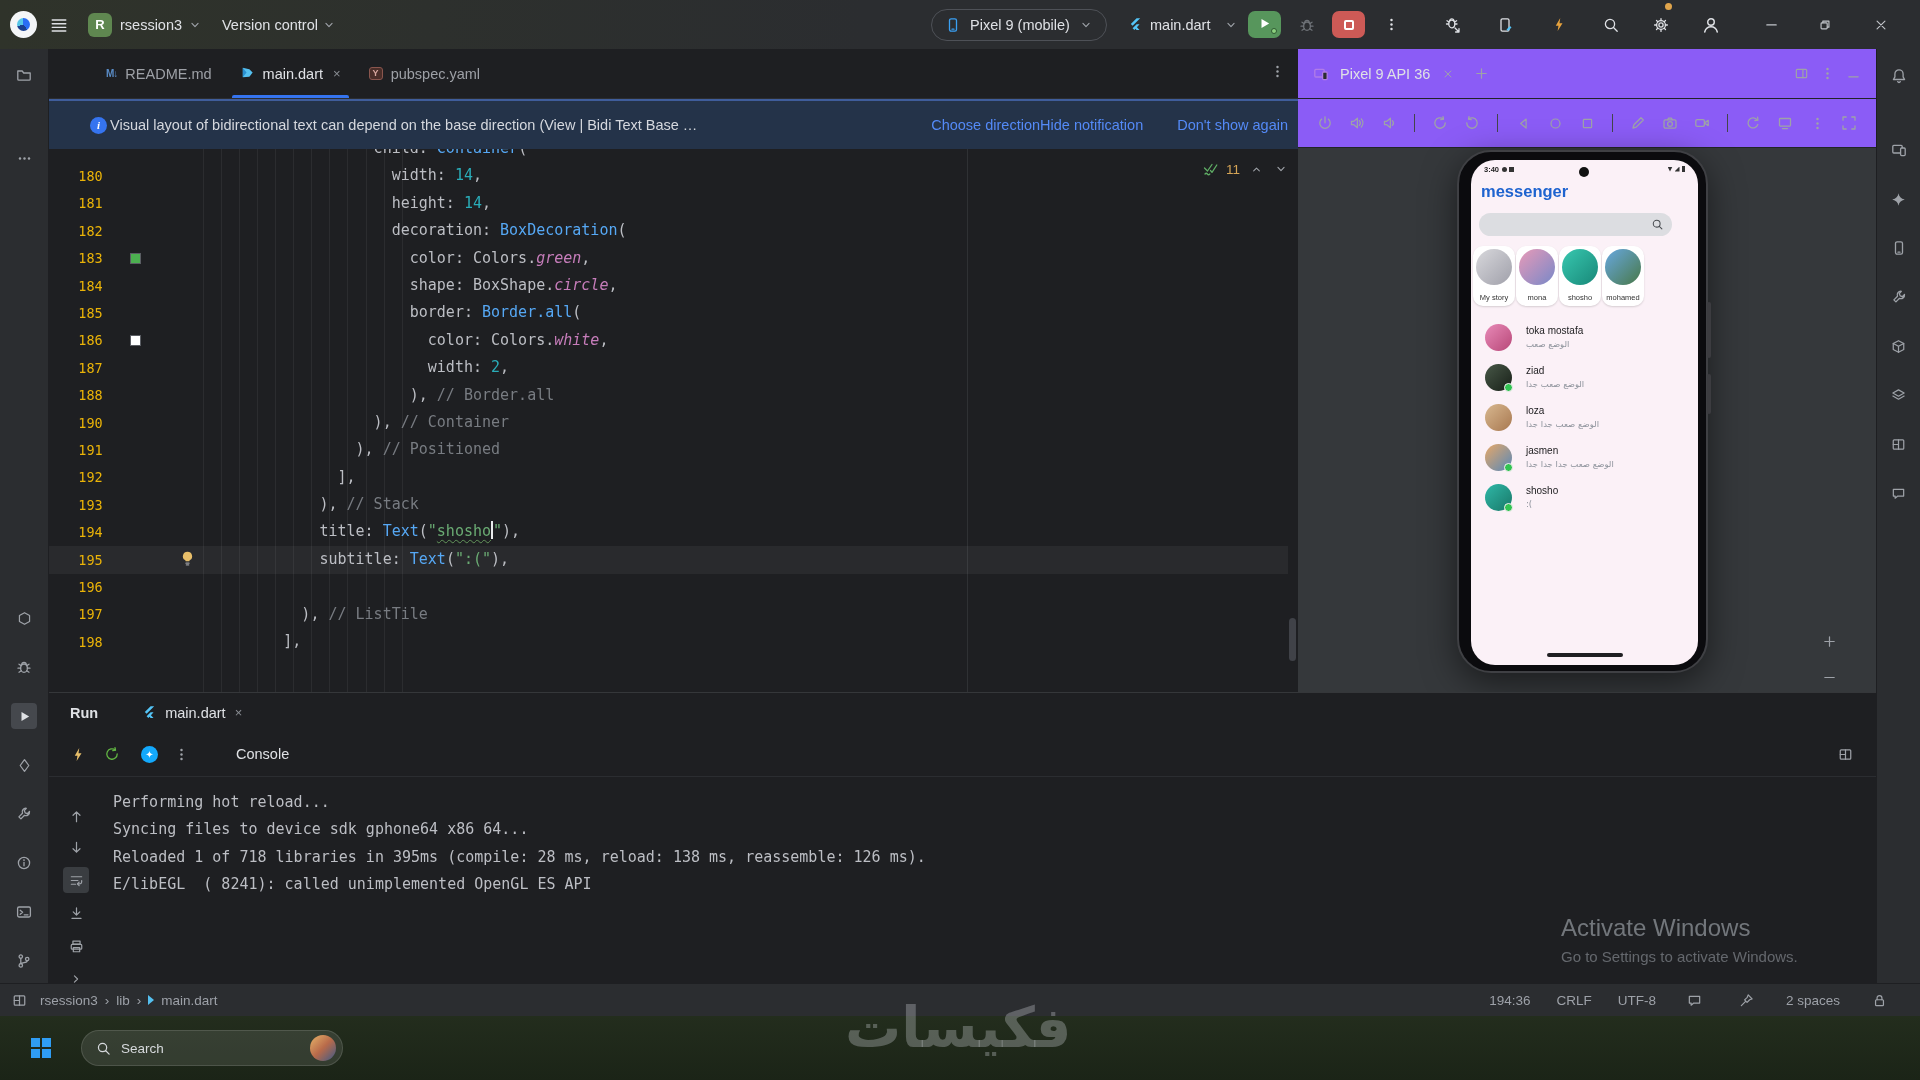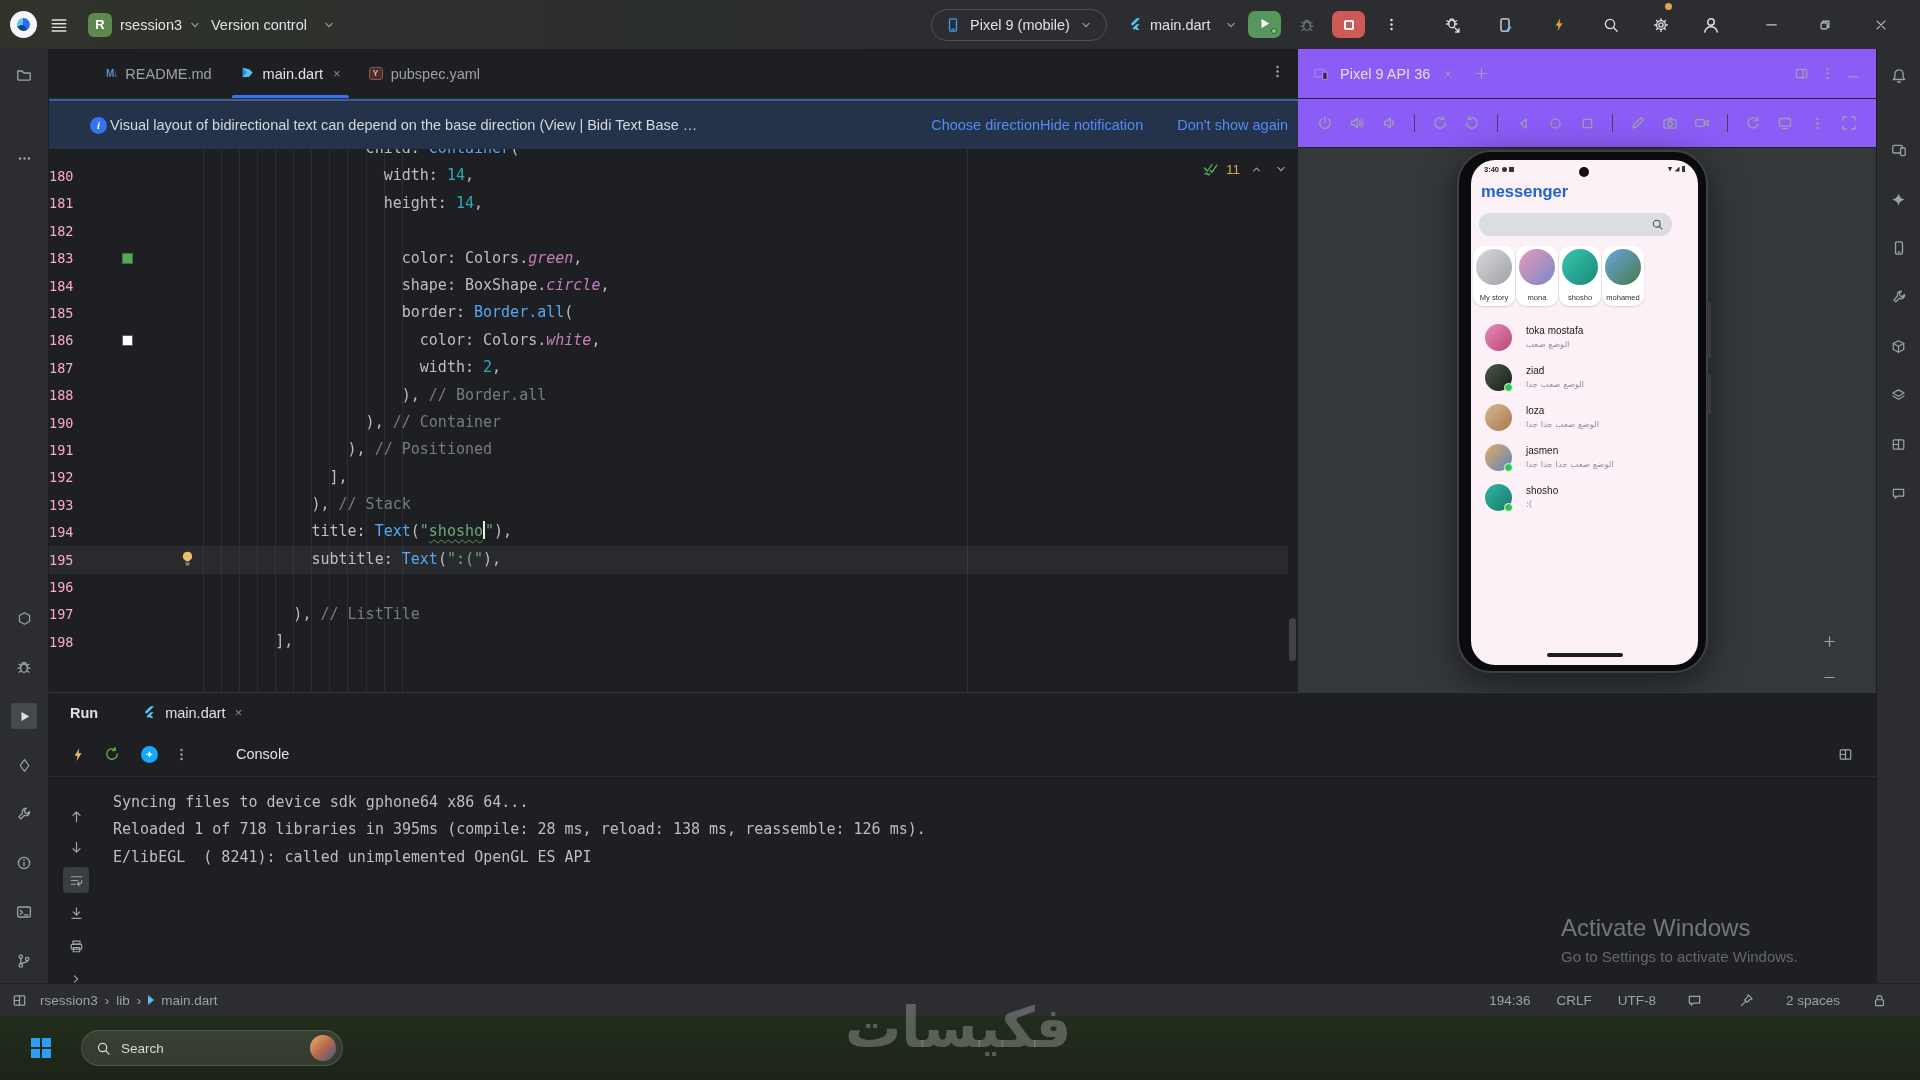--- a/index.html
+++ b/index.html
@@ -172,7 +172,7 @@
         </svg>
       </span>
     </div>
-  <div class="tb" style="left:211px">Version control</div>
+  <div class="tb" style="left:222px">Version control</div>
   <div class="tb ib" style="left:316px;color:#9ea2a8">
       <span>
         <svg viewBox="0 0 16 16" width="14" height="14">

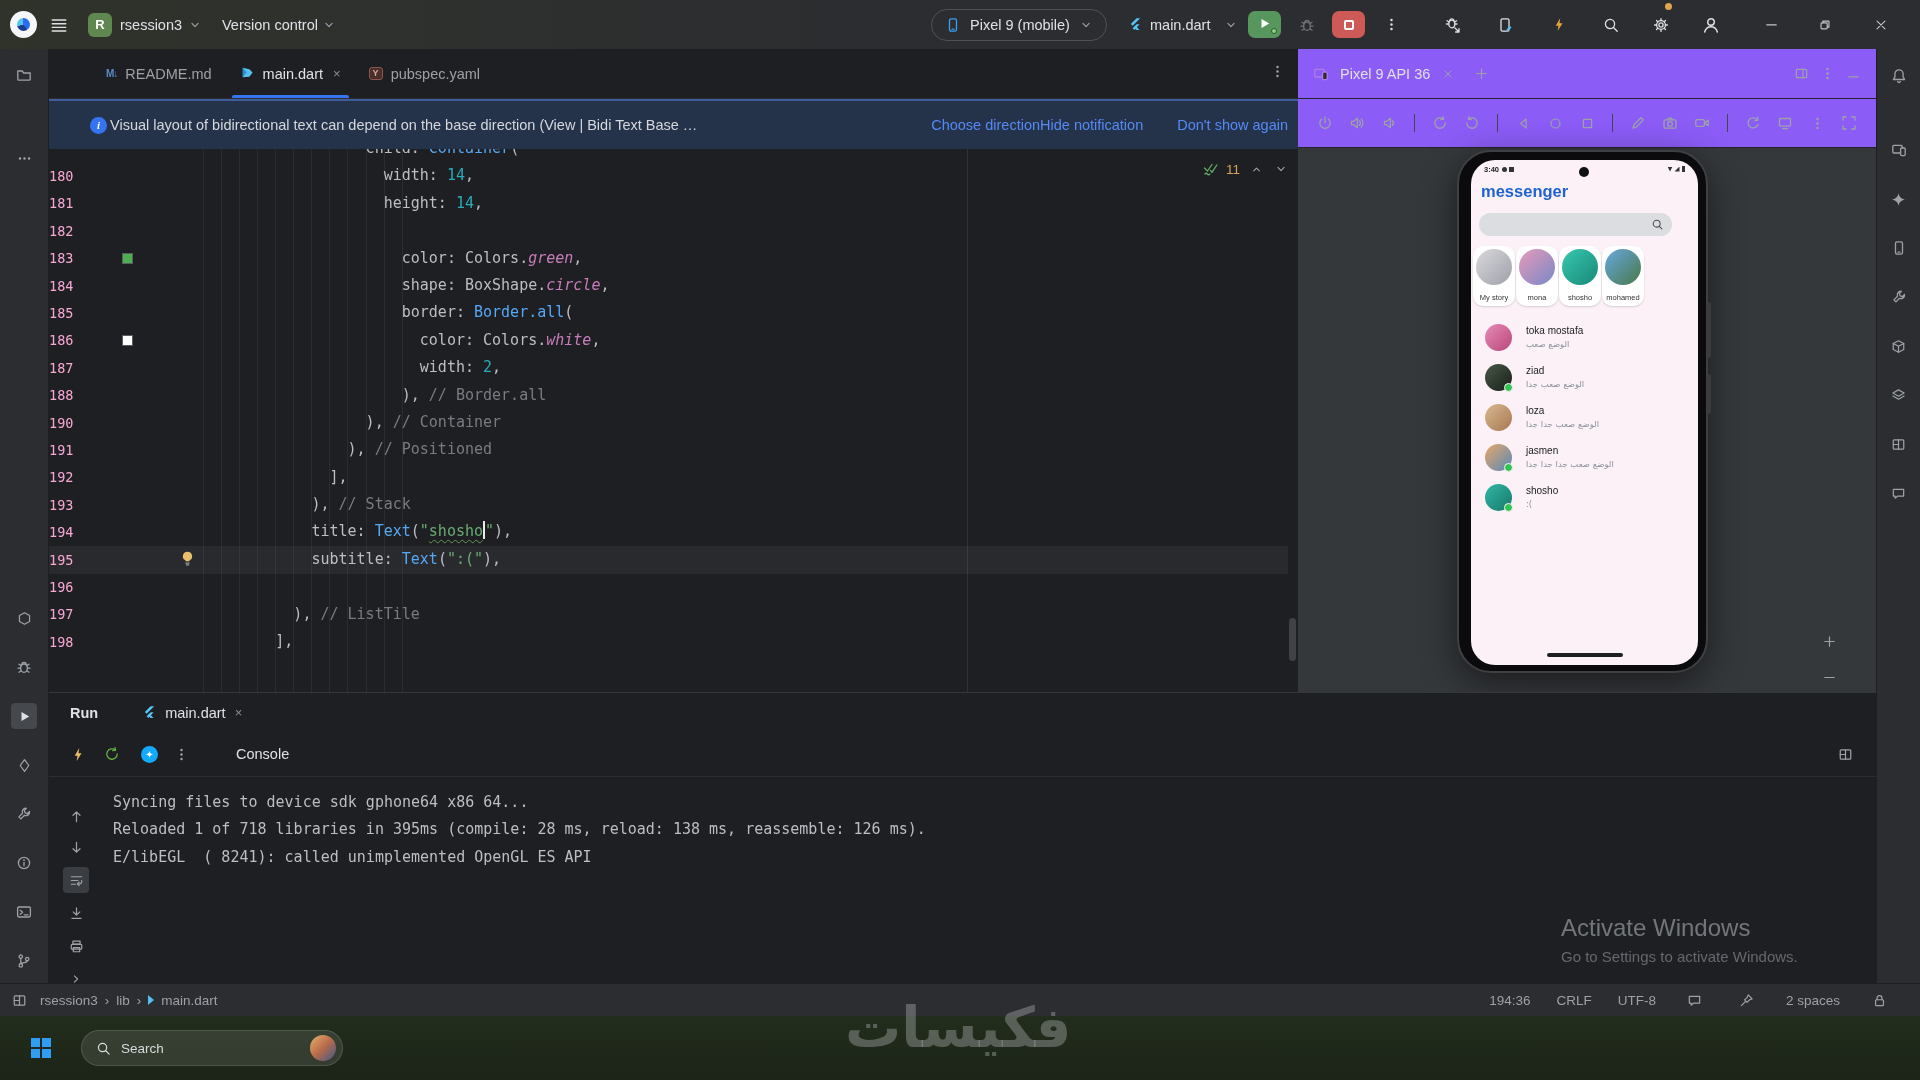--- a/index.html
+++ b/index.html
@@ -61,7 +61,7 @@
   #margin-guide { position:absolute; left:918px; top:0; width:1px; height:543px; background:#2f3134; }
   #caret-line { position:absolute; left:0; right:10px; top:397px; height:28px; background:rgba(255,255,255,0.05); }
   .cl { position:relative; height:27.4px; display:flex; align-items:center; }
-  .cl .ln { width:67px; text-align:left; color:#f9a8d4; font:13.5px "DejaVu Sans Mono",monospace; flex:0 0 67px; }
+  .cl .ln { width:67px; text-align:center; color:#eab308; font:13.5px "DejaVu Sans Mono",monospace; flex:0 0 67px;margin-left:8px; }
   .cl .lmark { width:22px; flex:0 0 22px; display:flex; align-items:center; justify-content:center; }
   .cl pre { font:15px/27.4px "DejaVu Sans Mono",monospace; color:#bcbec4; padding-left:47px; white-space:pre; }
   .cl.partial { margin-top:-14px; }

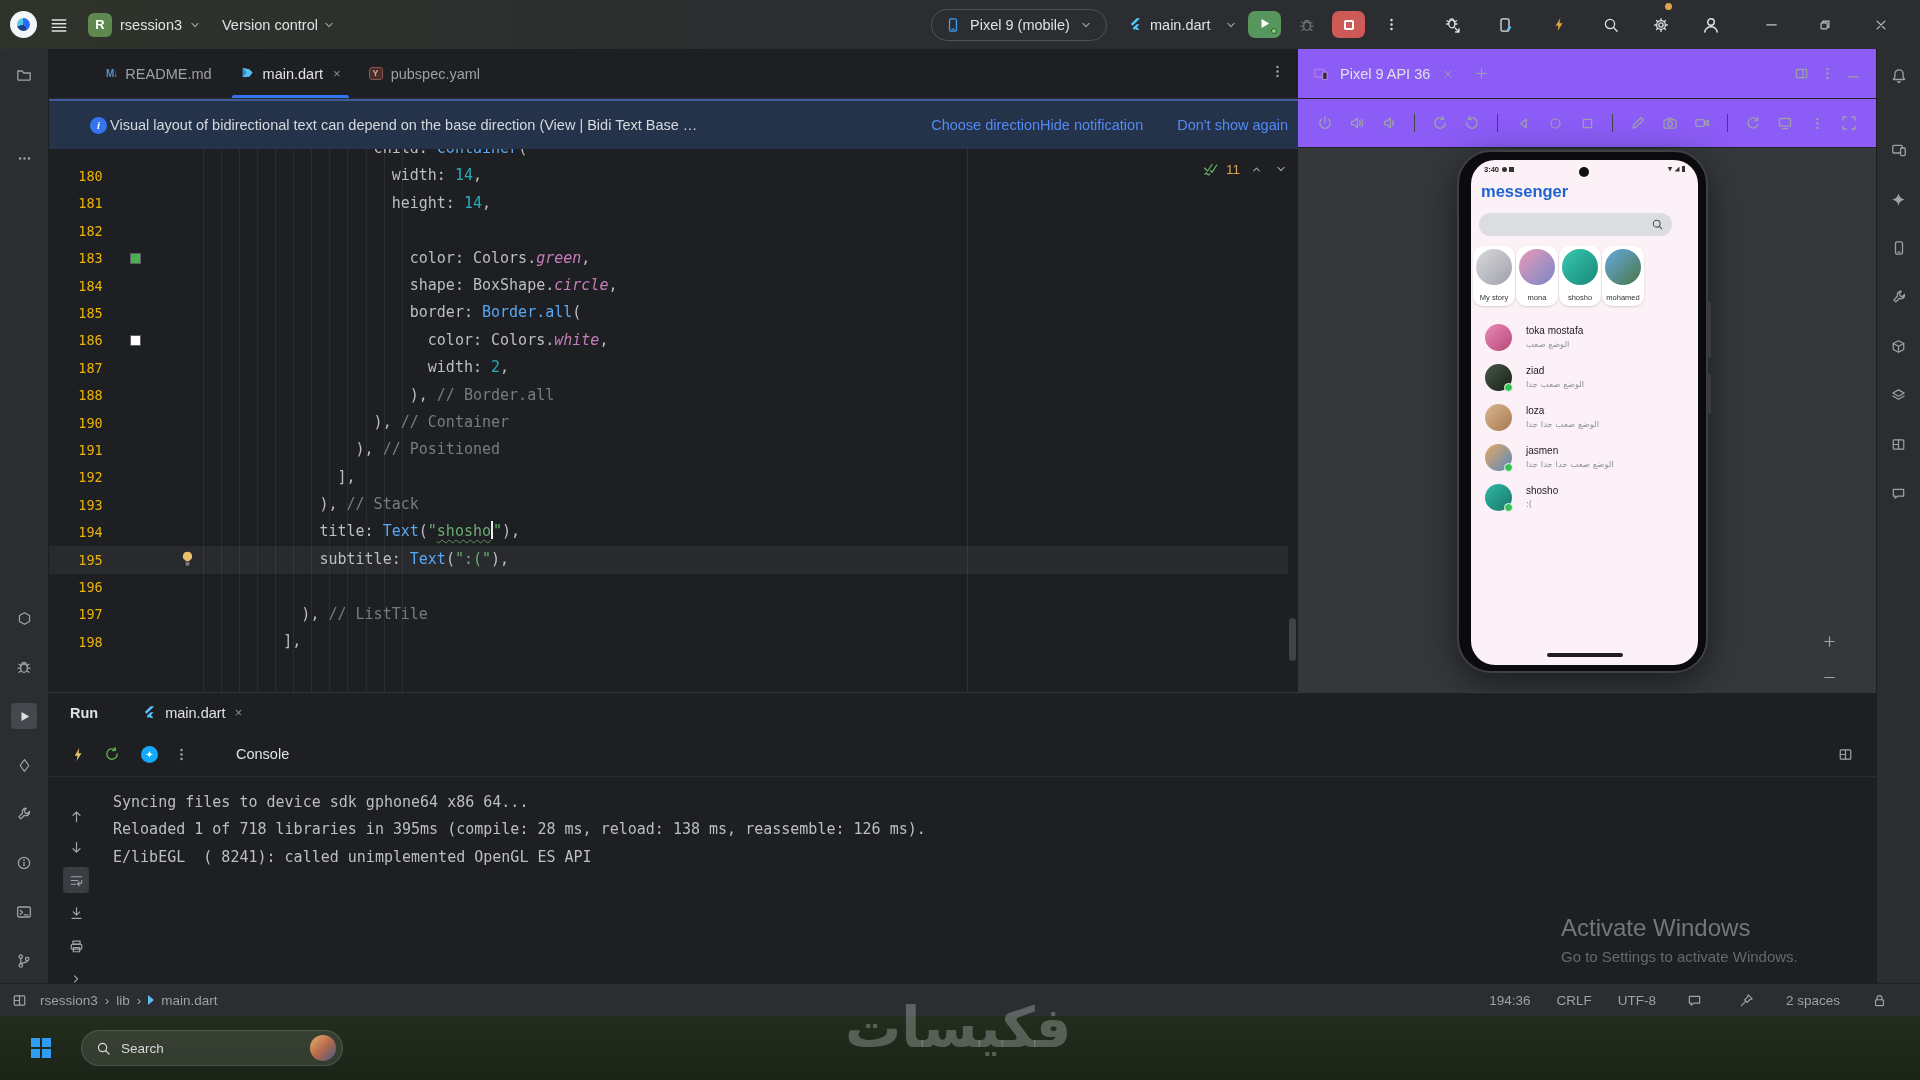--- a/index.html
+++ b/index.html
@@ -508,6 +508,7 @@
       <div class="cl">
         <span class="ln">182</span>
         <span class="lmark"></span>
+        <pre><span class="tk-p">                      decoration: </span><span class="tk-cls">BoxDecoration</span><span class="tk-p">(</span></pre>
       </div>
       <div class="cl">
         <span class="ln">183</span>

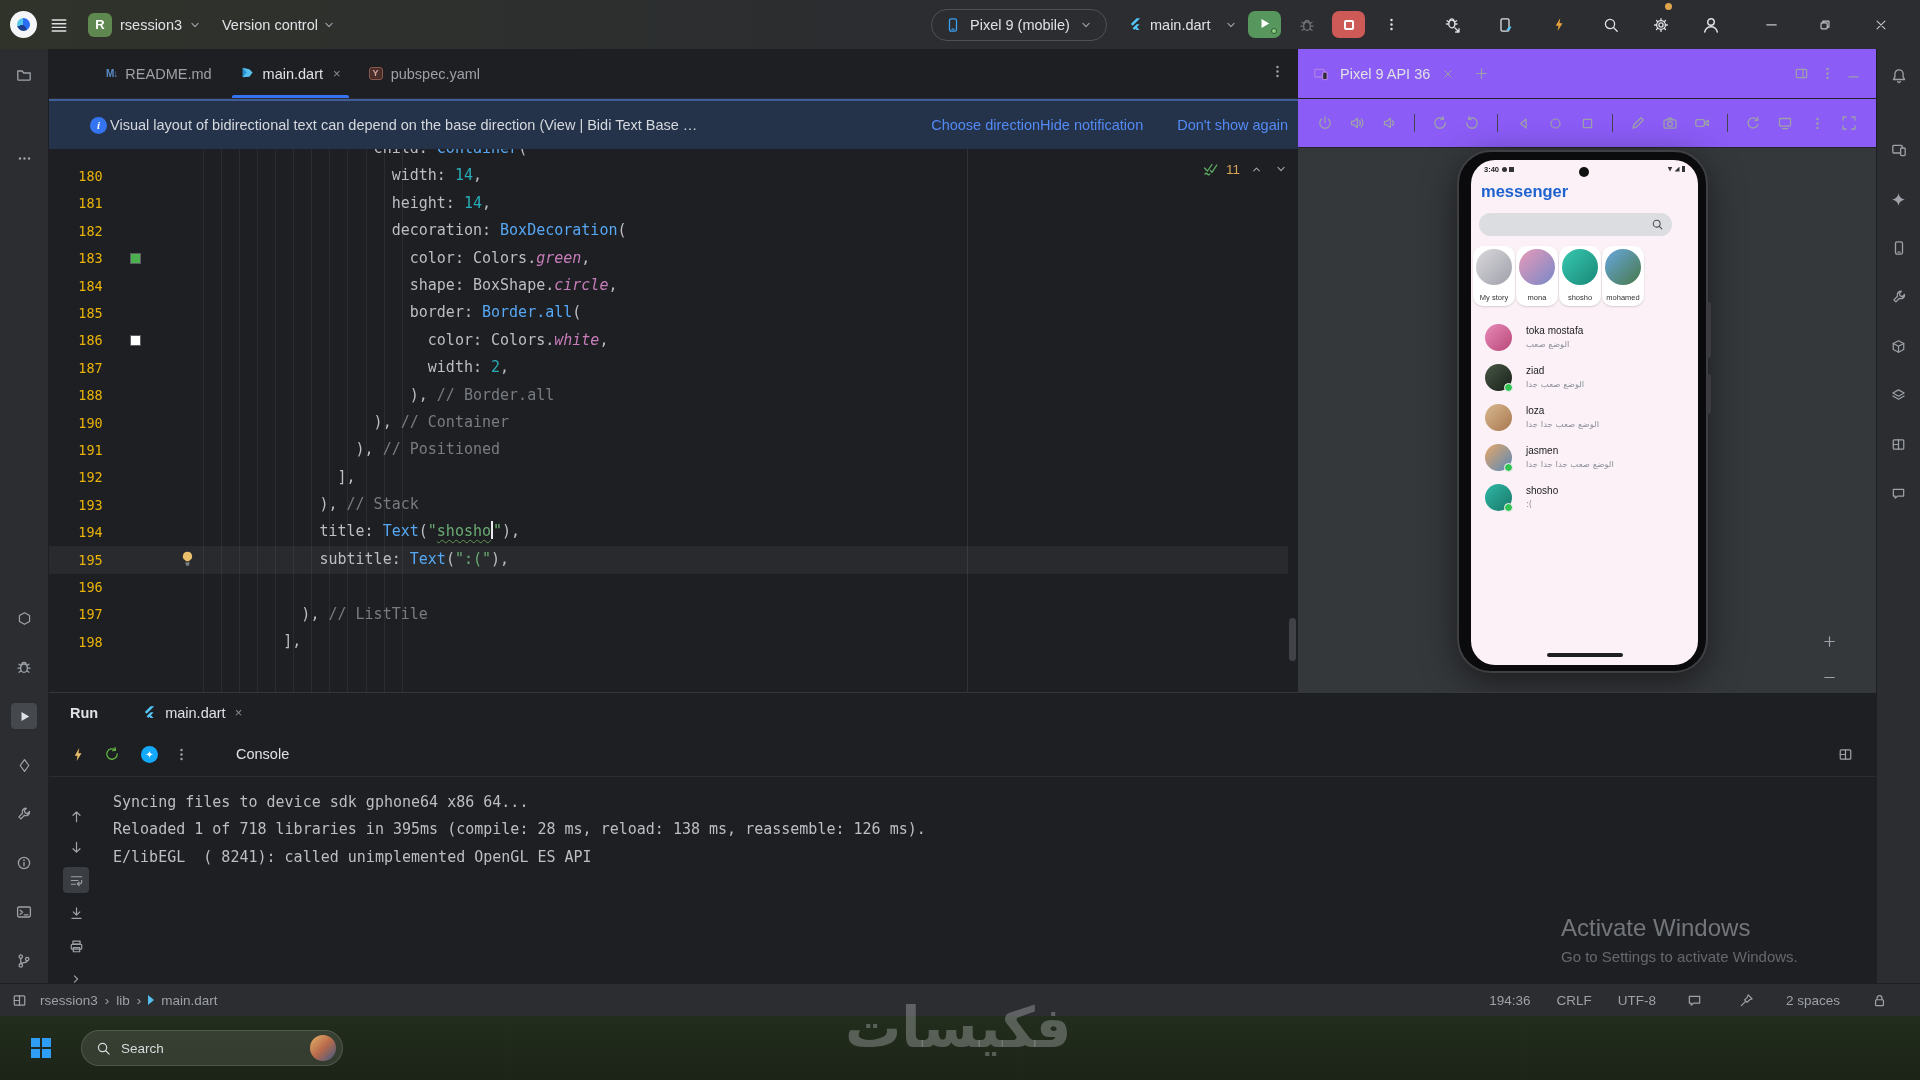--- a/index.html
+++ b/index.html
@@ -954,7 +954,7 @@
         </svg>
       </span>
     </div>
-  <div id="console"><div>Syncing files to device sdk gphone64 x86 64...</div><div>Reloaded 1 of 718 libraries in 395ms (compile: 28 ms, reload: 138 ms, reassemble: 126 ms).</div><div>E/libEGL  ( 8241): called unimplemented OpenGL ES API</div></div>
+  <div id="console"><div>Performing hot reload...</div><div>Syncing files to device sdk gphone64 x86 64...</div><div>Reloaded 1 of 718 libraries in 395ms (compile: 28 ms, reload: 138 ms, reassemble: 126 ms).</div><div>E/libEGL  ( 8241): called unimplemented OpenGL ES API</div></div>
 </div>
 
 <div id="statusbar">

